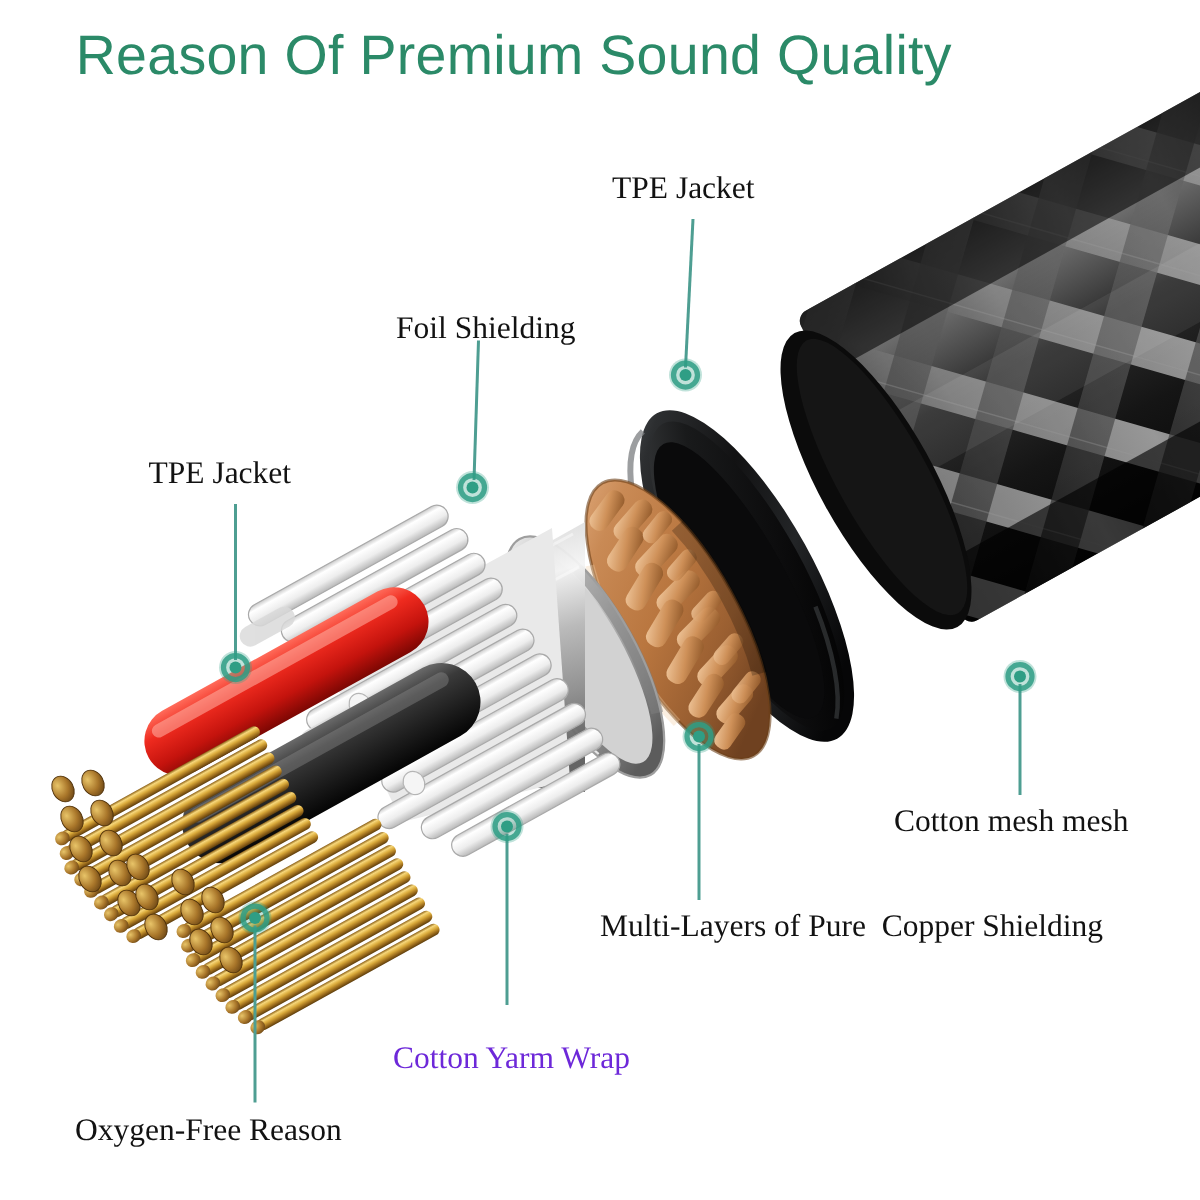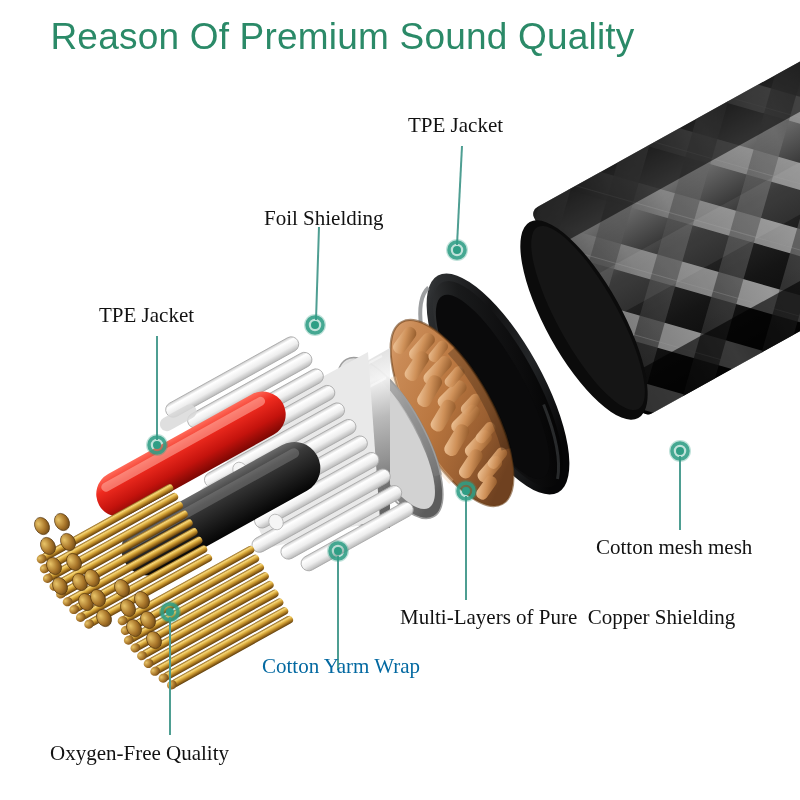--- a/index.html
+++ b/index.html
@@ -500,7 +500,7 @@
       <div class="label" style="left: 99px; top: 305px; color: rgb(18, 18, 18);">TPE Jacket</div>
       <div class="label" style="left: 596px; top: 537px; color: rgb(18, 18, 18);">Cotton mesh mesh</div>
       <div class="label" style="left: 400px; top: 607px; color: rgb(18, 18, 18);">Multi-Layers of Pure  Copper Shielding</div>
-      <div class="label" style="left: 262px; top: 656px; color: #0369a1;">Cotton Yarm Wrap</div>
+      <div class="label" style="left: 262px; top: 695px; color: #6d28d9;">Cotton Yarm Wrap</div>
       <div class="label" style="left: 50px; top: 743px; color: rgb(18, 18, 18);">Oxygen-Free Quality</div>
     </div>
 

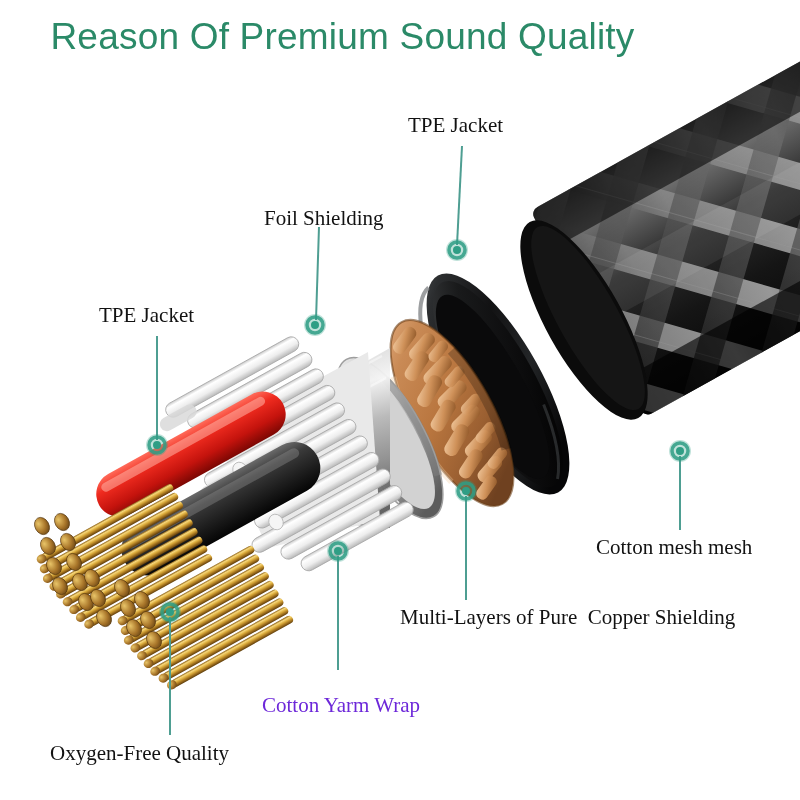--- a/index.html
+++ b/index.html
@@ -501,7 +501,7 @@
       <div class="label" style="left: 596px; top: 537px; color: rgb(18, 18, 18);">Cotton mesh mesh</div>
       <div class="label" style="left: 400px; top: 607px; color: rgb(18, 18, 18);">Multi-Layers of Pure  Copper Shielding</div>
       <div class="label" style="left: 262px; top: 695px; color: #6d28d9;">Cotton Yarm Wrap</div>
-      <div class="label" style="left: 50px; top: 743px; color: rgb(18, 18, 18);">Oxygen-Free Quality</div>
+      <div class="label" style="left: 50px; top: 743px; color: rgb(18, 18, 18);">Oxygen-Free Reason</div>
     </div>
 
 </div>

